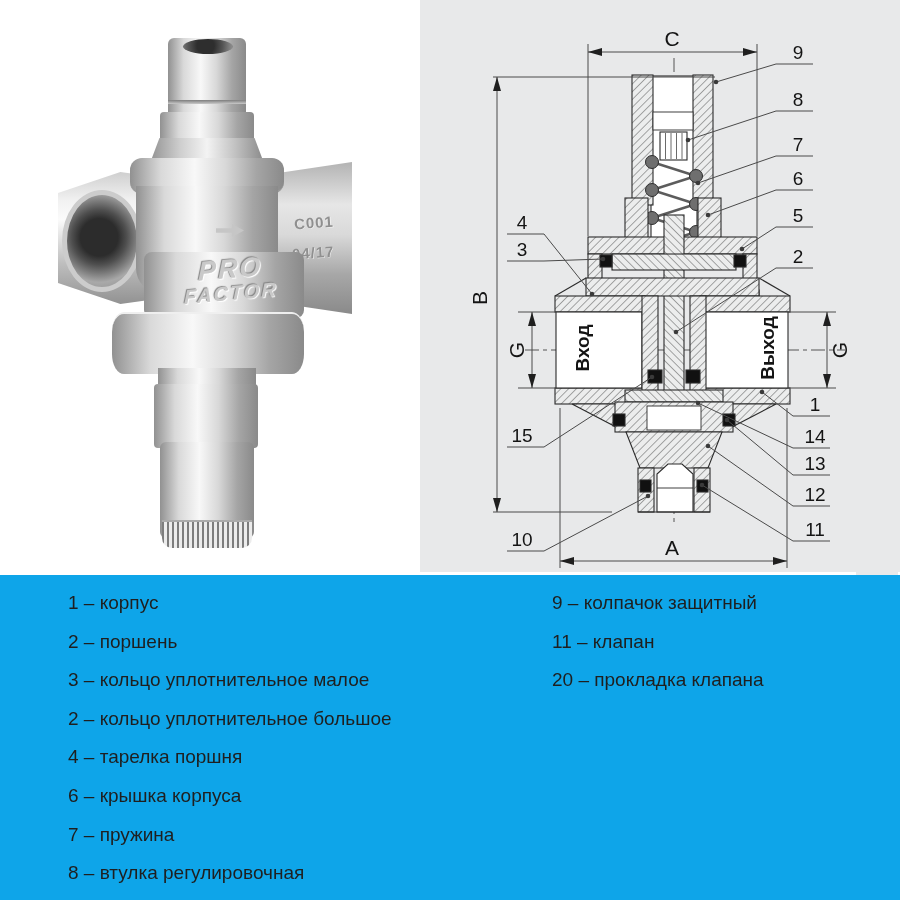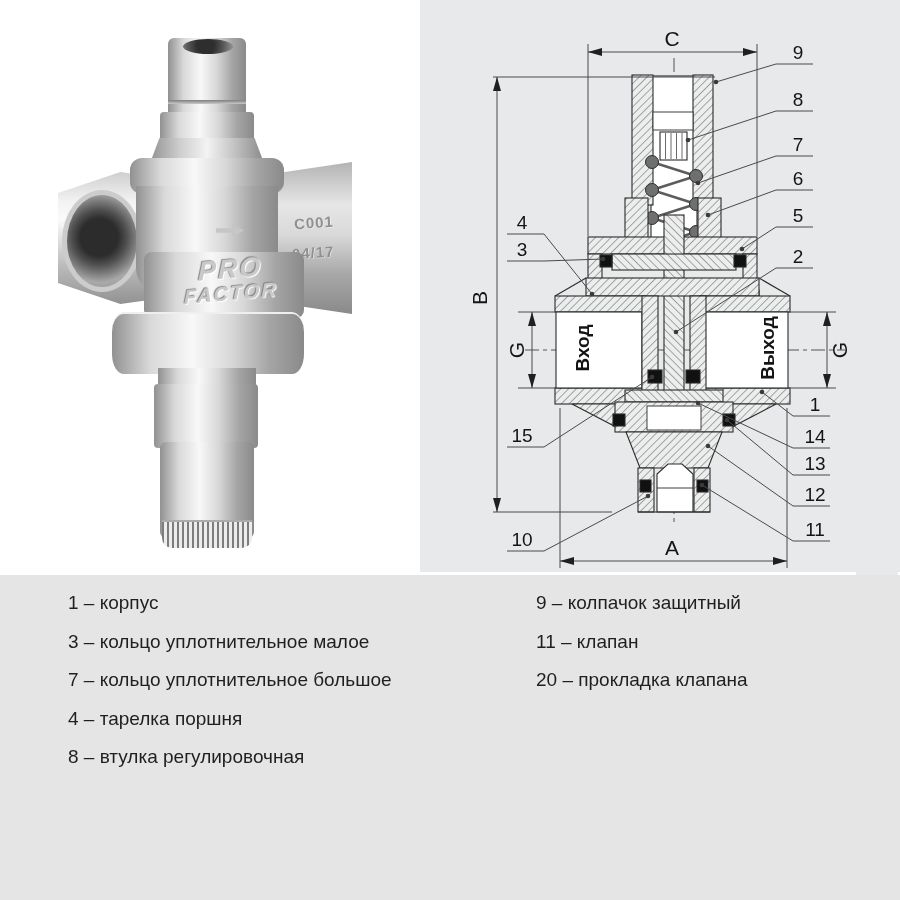--- a/index.html
+++ b/index.html
@@ -56,7 +56,7 @@
          background:repeating-linear-gradient(90deg,#7d7d7d 0 2px,#ececec 2px 5px);}
 
   
-  .parts{left:0;top:575px;width:900px;height:325px;background:#e5e5e5;}
+  .parts{left:0;top:575px;width:900px;height:325px;background:#0ea5e9;}
   .parts ul{list-style:none;margin:0;padding:0;position:absolute;top:9px;}
   .parts li{height:38.6px;line-height:38.6px;font-size:19px;color:#1f1f1f;white-space:nowrap;}
   .col-left{left:68px;} .col-right{left:536px;}

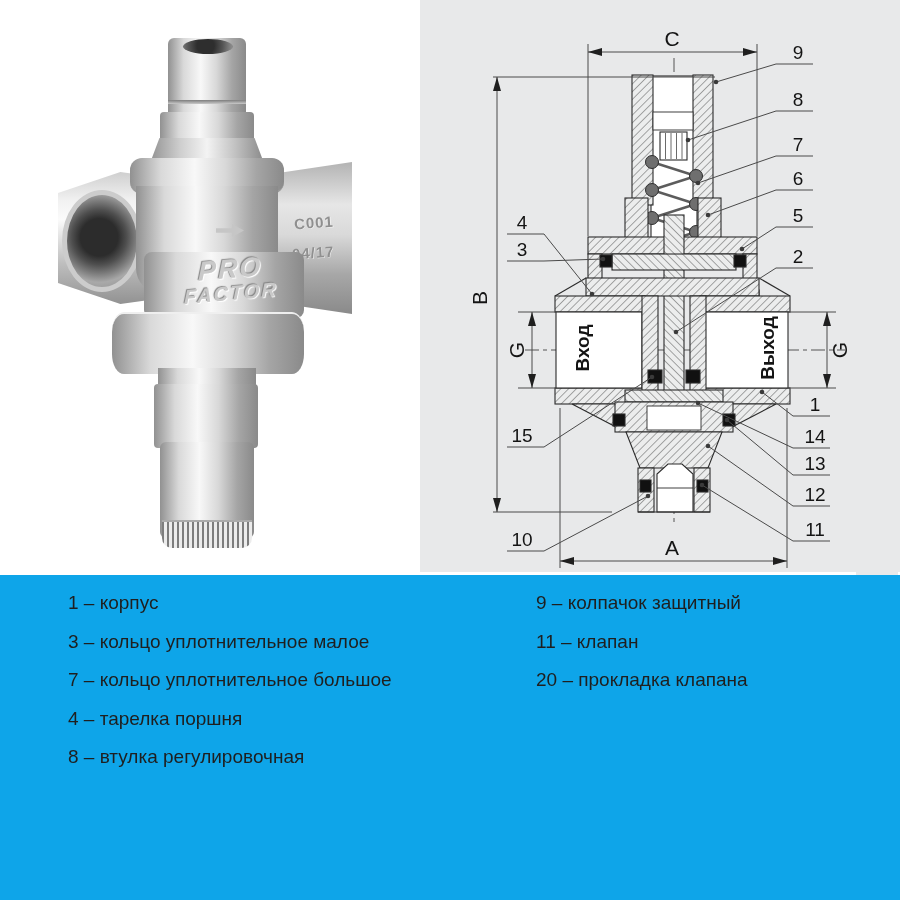--- a/index.html
+++ b/index.html
@@ -59,7 +59,7 @@
   .parts{left:0;top:575px;width:900px;height:325px;background:#0ea5e9;}
   .parts ul{list-style:none;margin:0;padding:0;position:absolute;top:9px;}
   .parts li{height:38.6px;line-height:38.6px;font-size:19px;color:#1f1f1f;white-space:nowrap;}
-  .col-left{left:68px;} .col-right{left:536px;}
+  .col-left{left:68px;} .col-right{left:552px;}
 
   
   text{font-family:"Liberation Sans",sans-serif;fill:#141414;}

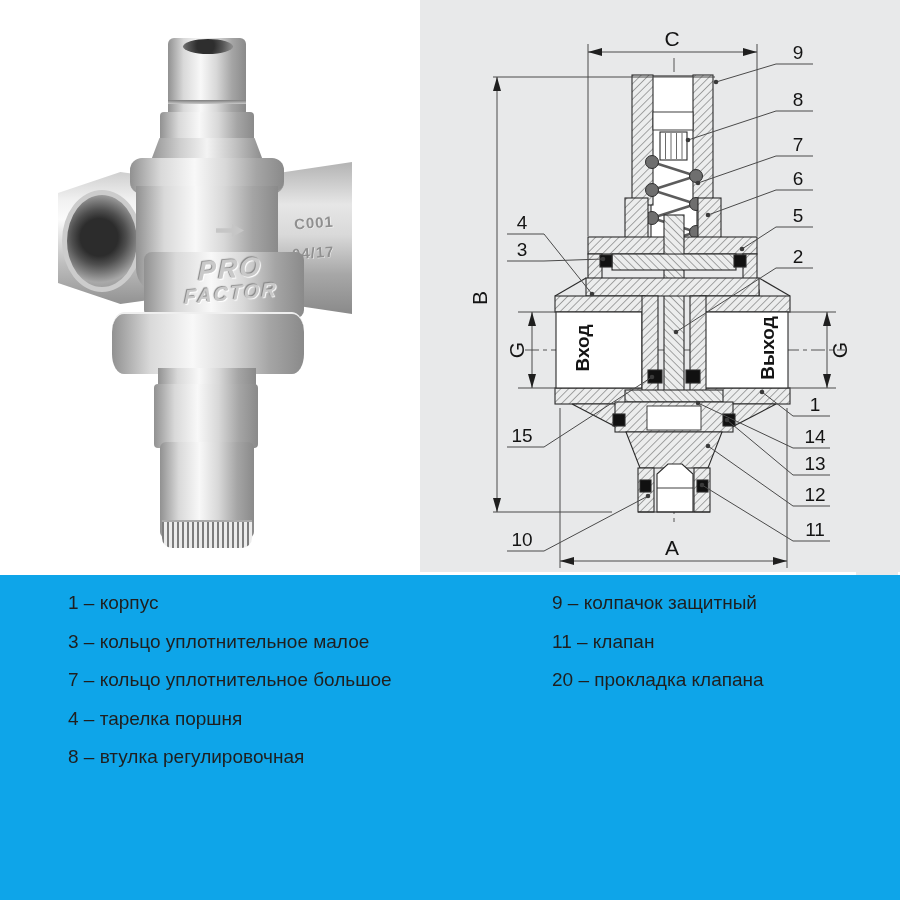--- a/index.html
+++ b/index.html
@@ -322,6 +322,7 @@
 <div class="abs parts">
   <ul class="col-left">
     <li>1 – корпус</li>
+    <li>2 – поршень</li>
     <li>3 – кольцо уплотнительное малое</li>
     <li>7 – кольцо уплотнительное большое</li>
     <li>4 – тарелка поршня</li>

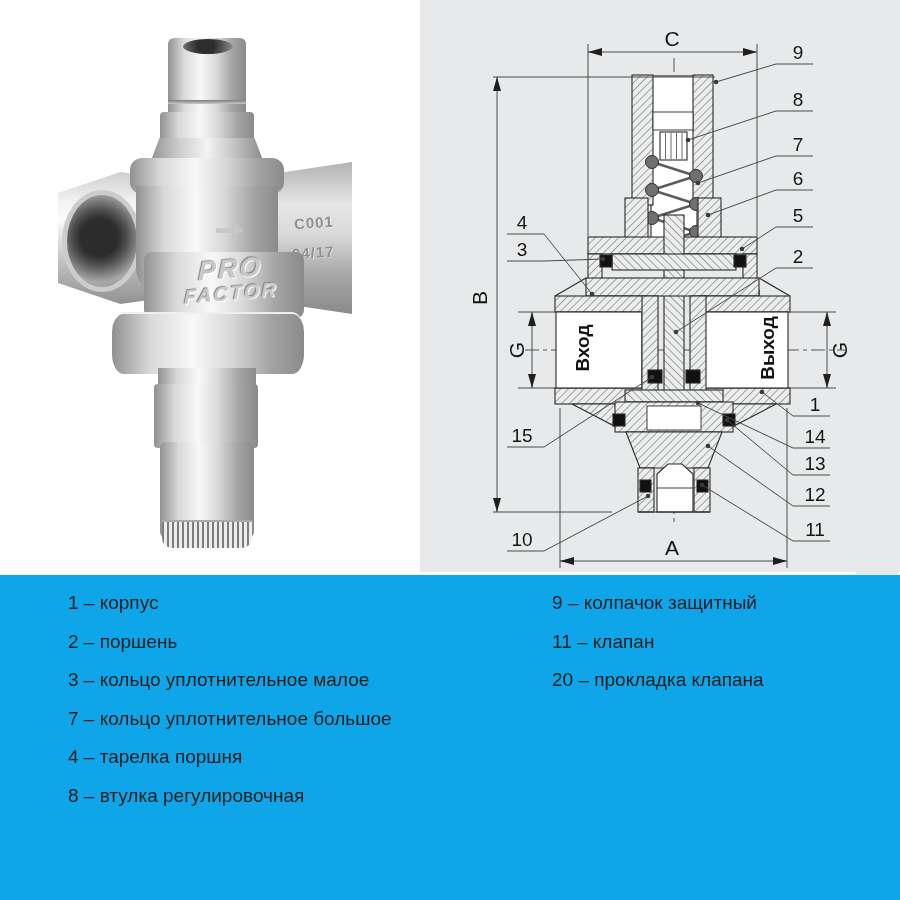--- a/index.html
+++ b/index.html
@@ -324,7 +324,7 @@
     <li>1 – корпус</li>
     <li>2 – поршень</li>
     <li>3 – кольцо уплотнительное малое</li>
-    <li>7 – кольцо уплотнительное большое</li>
+    <li>2 – кольцо уплотнительное большое</li>
     <li>4 – тарелка поршня</li>
     <li>8 – втулка регулировочная</li>
   </ul>

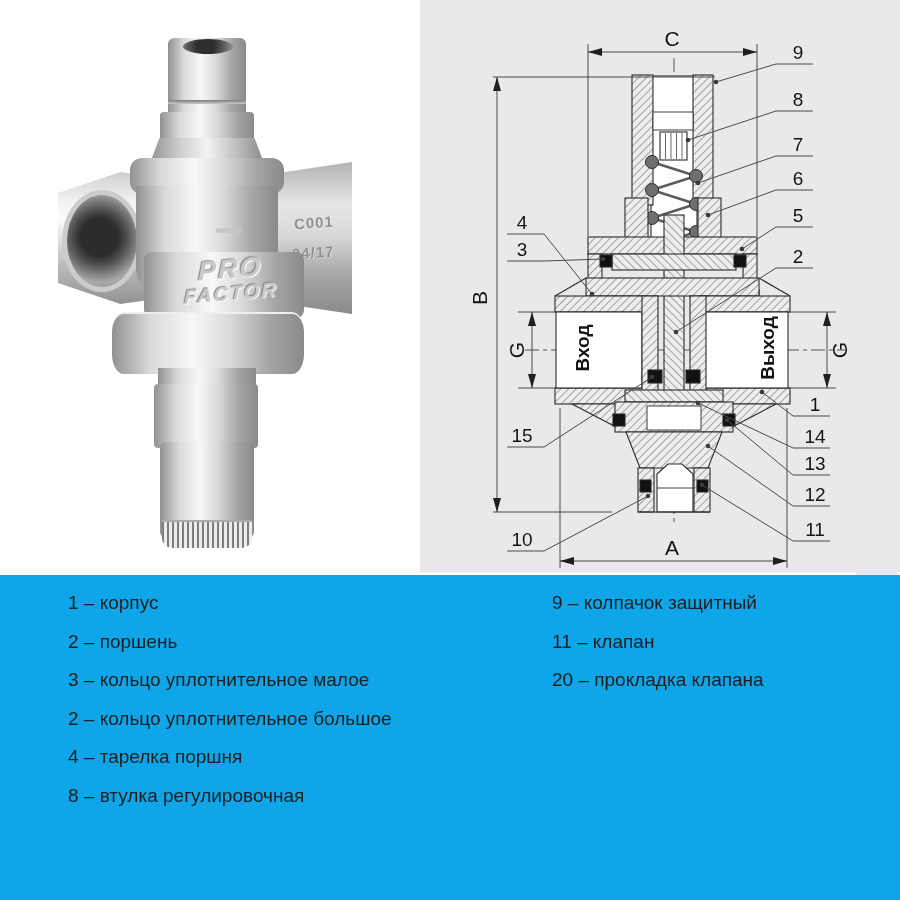--- a/index.html
+++ b/index.html
@@ -326,6 +326,7 @@
     <li>3 – кольцо уплотнительное малое</li>
     <li>2 – кольцо уплотнительное большое</li>
     <li>4 – тарелка поршня</li>
+    <li>6 – крышка корпуса</li>
     <li>8 – втулка регулировочная</li>
   </ul>
   <ul class="col-right">

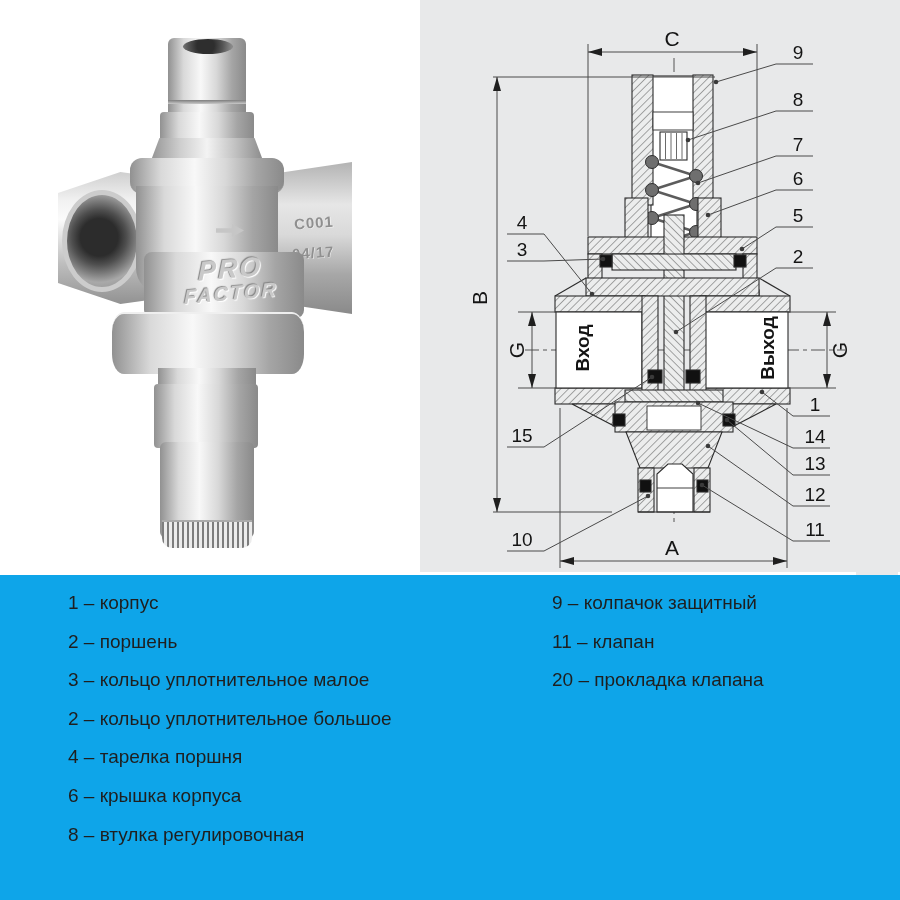--- a/index.html
+++ b/index.html
@@ -327,6 +327,7 @@
     <li>2 – кольцо уплотнительное большое</li>
     <li>4 – тарелка поршня</li>
     <li>6 – крышка корпуса</li>
+    <li>7 – пружина</li>
     <li>8 – втулка регулировочная</li>
   </ul>
   <ul class="col-right">

